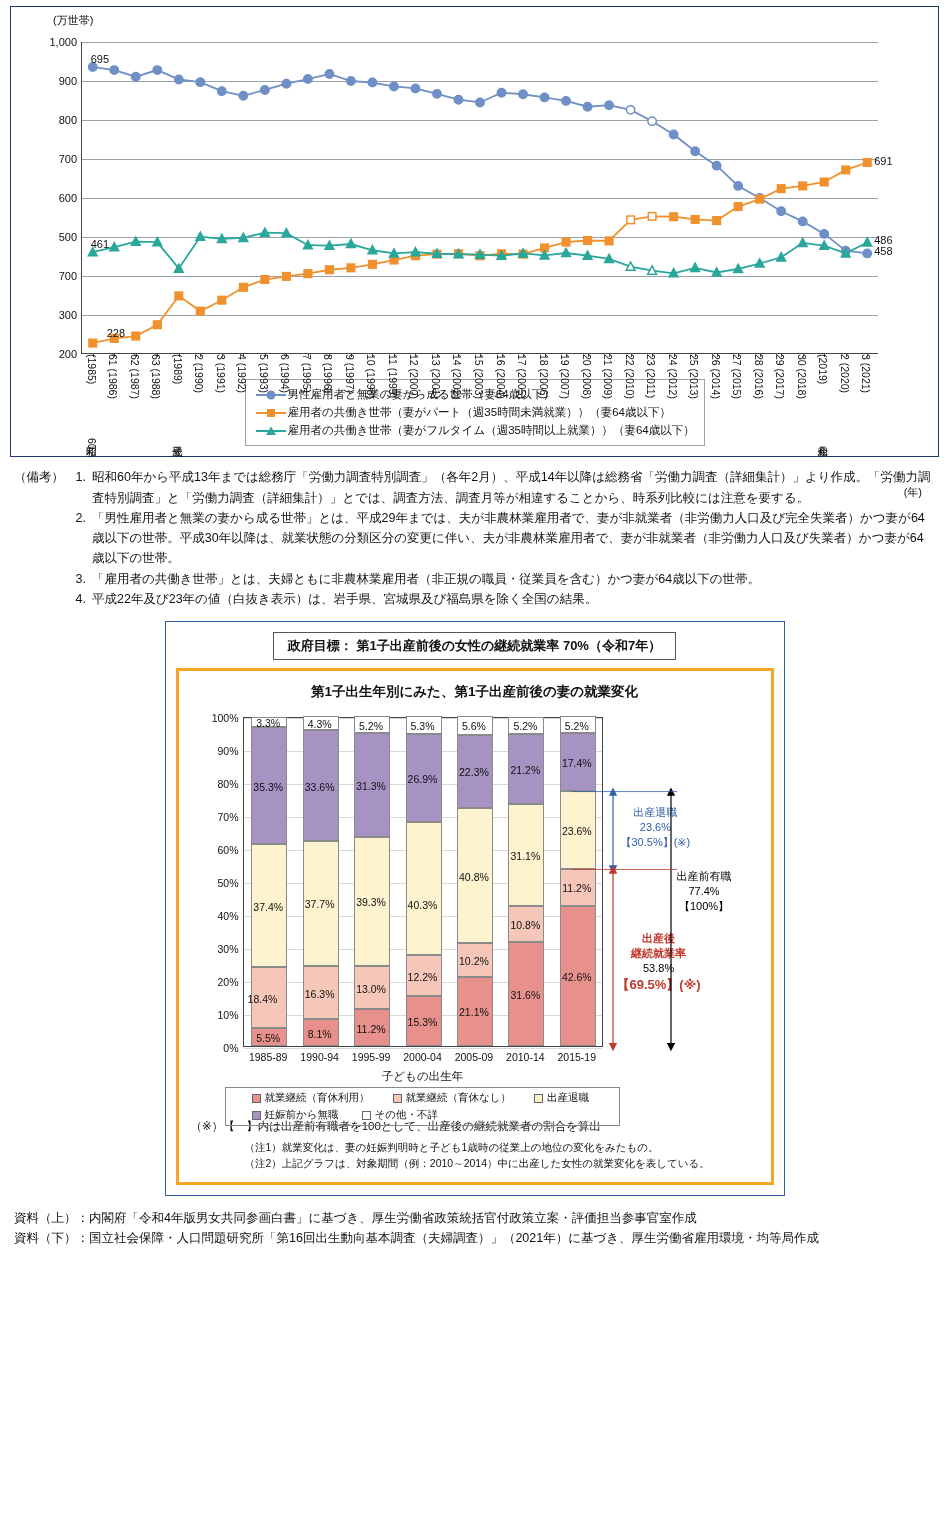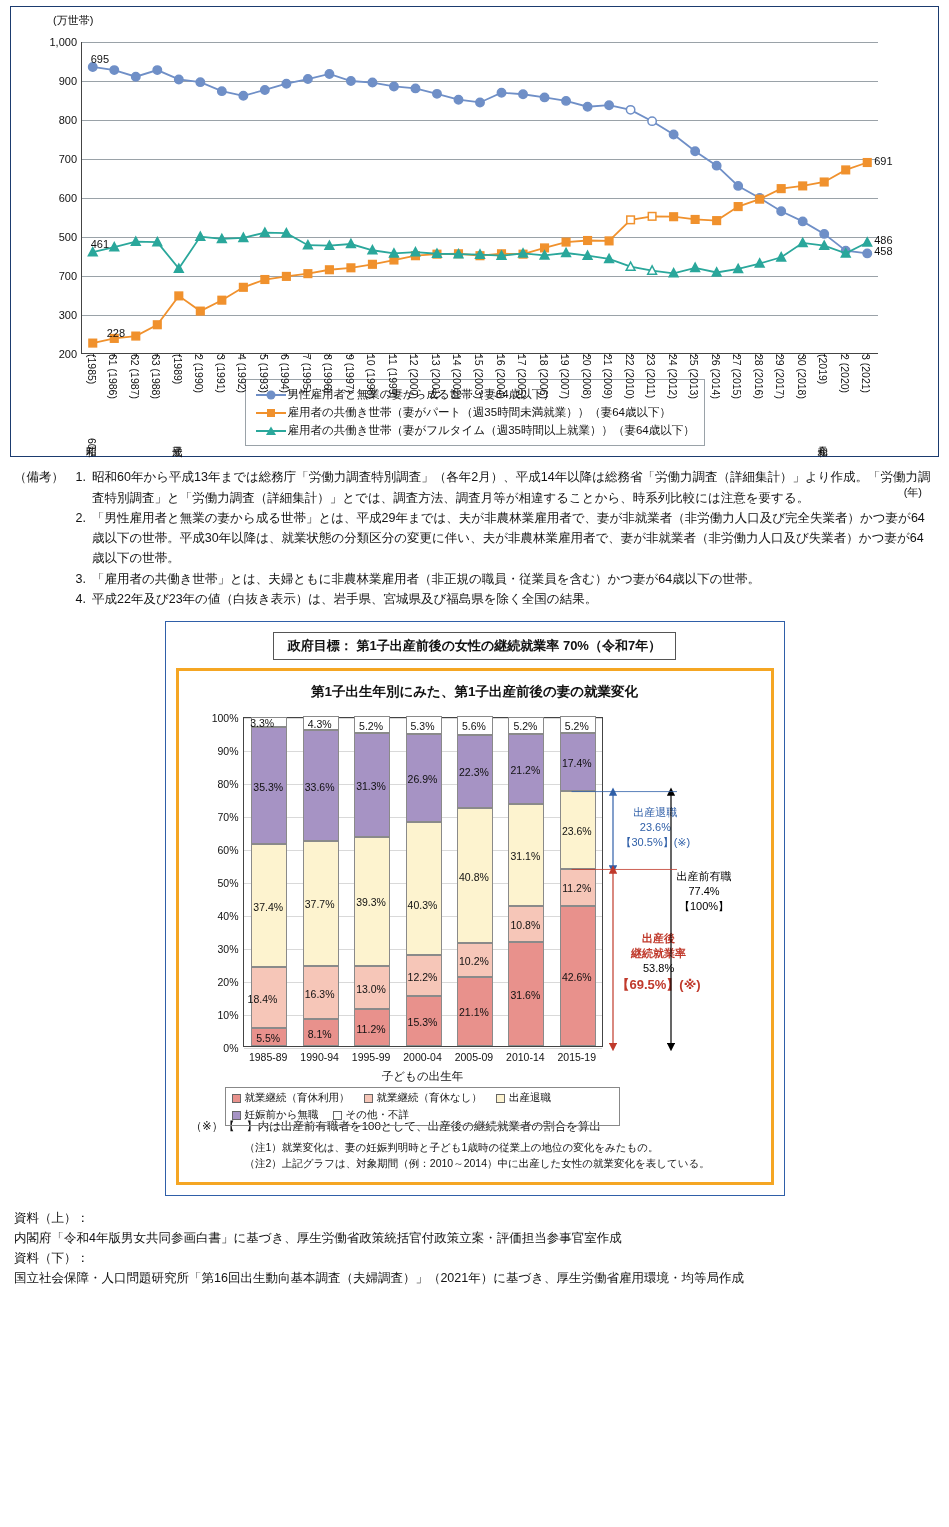--- a/index.html
+++ b/index.html
@@ -472,7 +472,7 @@
             <div class="seglab" style="left: 1px; bottom: 41.51px; width: 36px; text-align: center;">18.4%</div>
             <div class="seglab" style="left: 6.71429px; bottom: 133.58px; width: 36px; text-align: center;">37.4%</div>
             <div class="seglab" style="left: 6.71429px; bottom: 253.535px; width: 36px; text-align: center;">35.3%</div>
-            <div class="seglab" style="left: 6.71429px; bottom: 317.225px; width: 36px; text-align: left;">3.3%</div>
+            <div class="seglab" style="left: 6.71429px; bottom: 317.225px; width: 36px; text-align: center;">3.3%</div>
             <div class="bar" style="left: 59.1429px; bottom: 0px; width: 36px; height: 330px;">
               <div class="seg" style="bottom: 0px; height: 26.73px; background: rgb(232, 145, 140);"></div>
               <div class="seg" style="bottom: 26.73px; height: 53.79px; background: rgb(246, 198, 184);"></div>

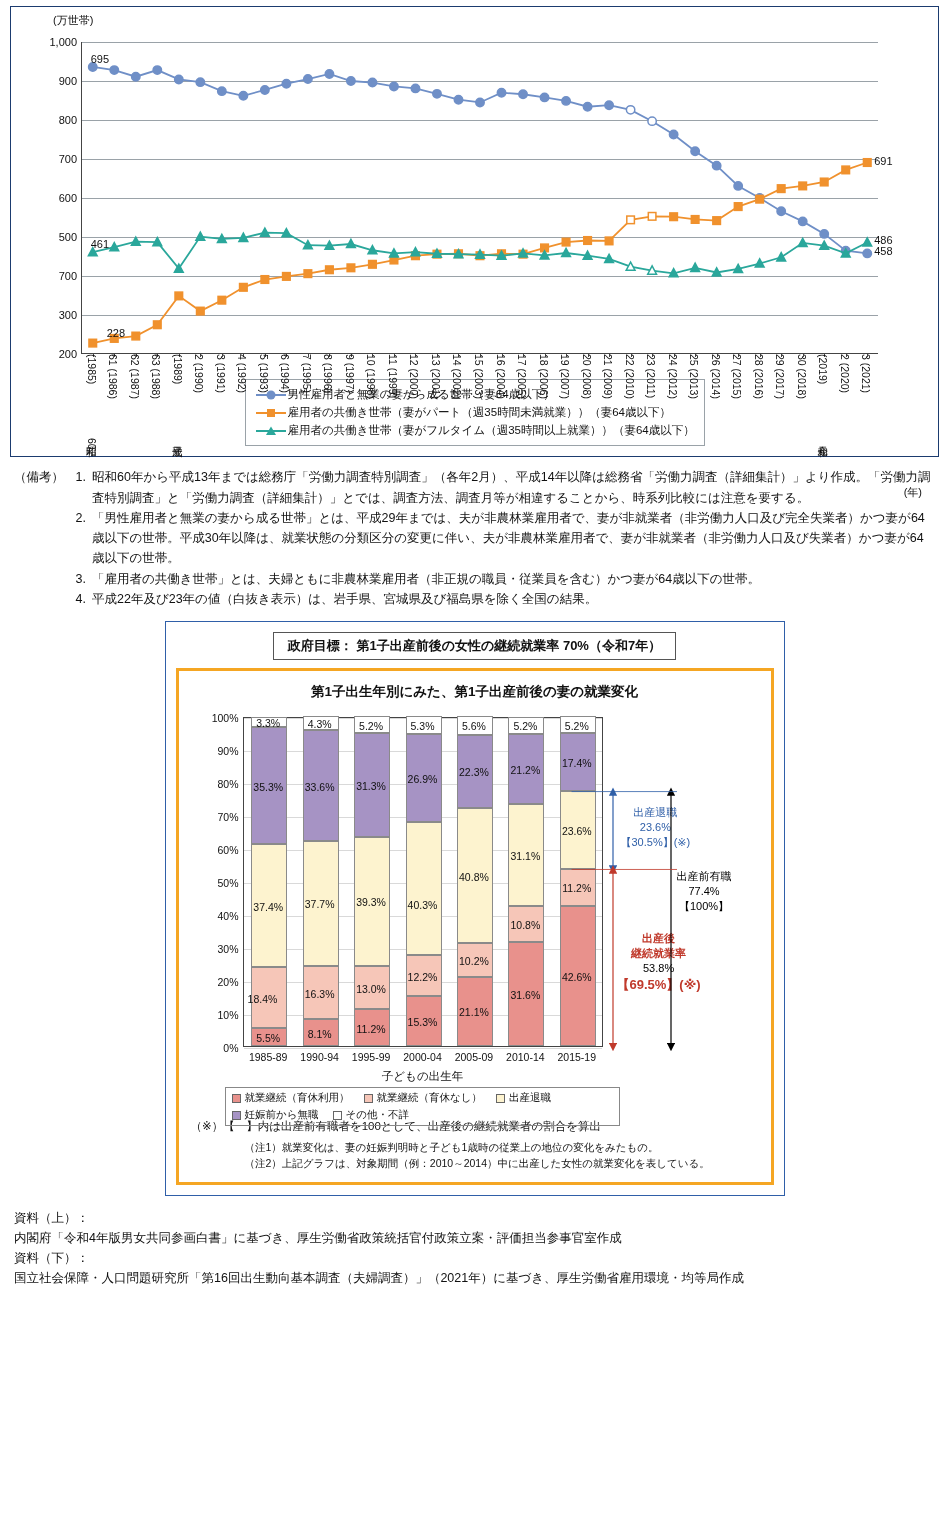--- a/index.html
+++ b/index.html
@@ -132,7 +132,7 @@
     position:absolute; left: 40px; top: 378px; width: 395px;
     border: 1px solid #888; font-size: 10.5px; padding: 3px 6px;
   }
-  .c2-legend .lrow { display:flex; gap: 14px; }
+  .c2-legend .lrow { display:flex; gap: 23px; margin-left: 20px; }
   .c2-legend .li { display:flex; align-items:center; gap:4px; }
   .sw { width:9px; height:9px; border:1px solid #666; display:inline-block; }
 

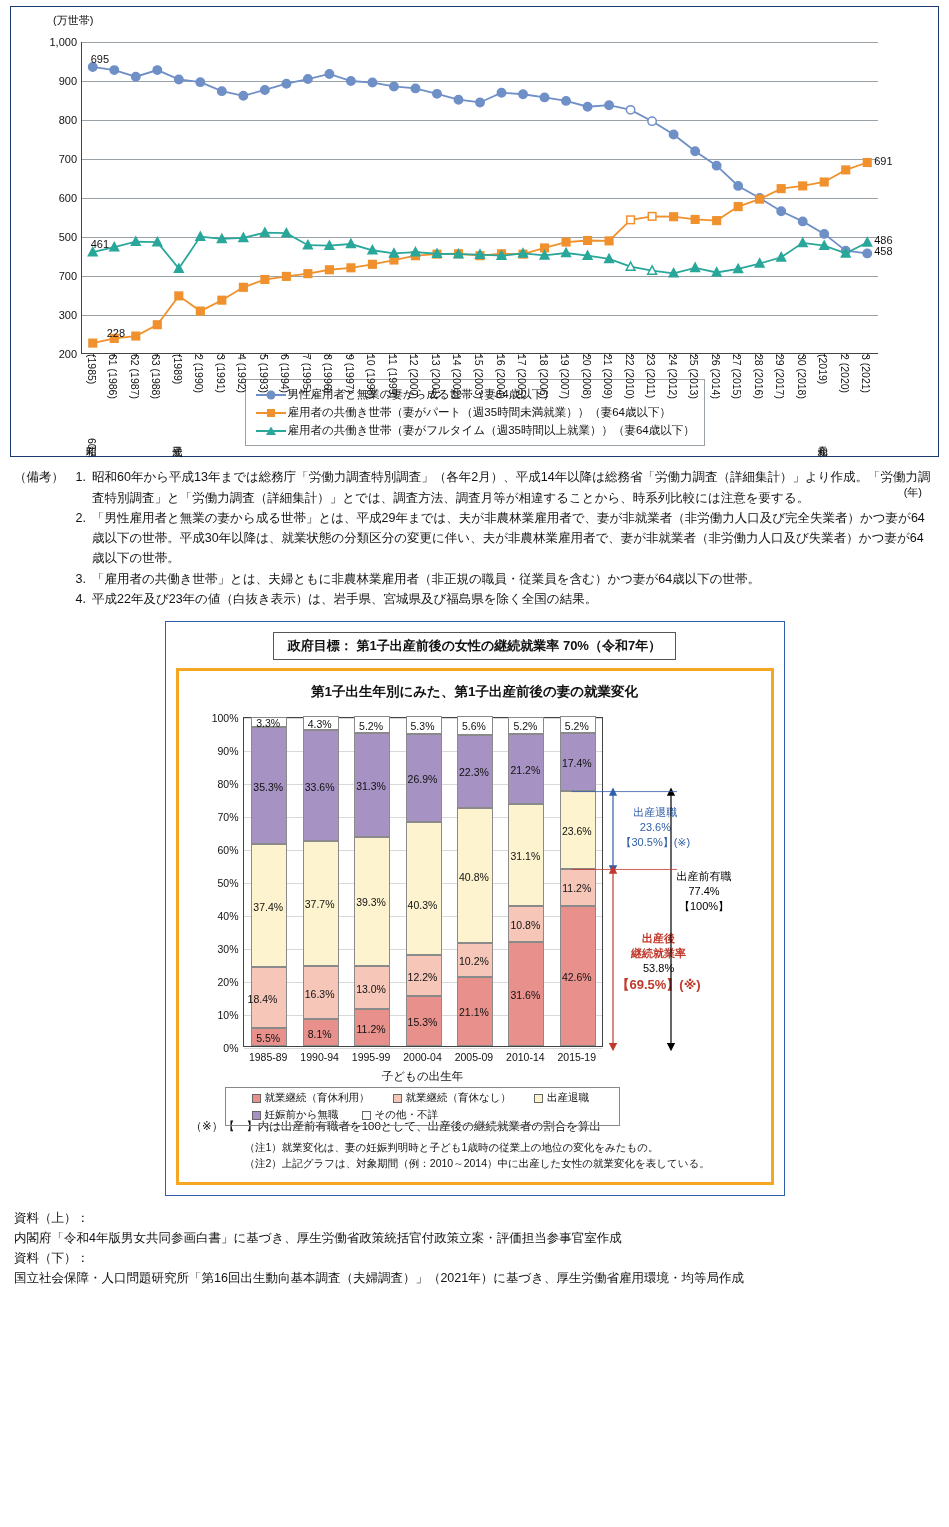--- a/index.html
+++ b/index.html
@@ -141,7 +141,7 @@
   .note-small { font-size: 10.5px; line-height:1.5; margin-top: 6px; padding-left: 60px; }
 
   .sources { margin: 12px 14px 12px 14px; font-size: 12.5px; line-height:1.6; }
-  .sources .sl { display:flex;flex-direction:column; }
+  .sources .sl { display:flex; }
   .sources .sb { flex:1; }
 </style>
 </head>

